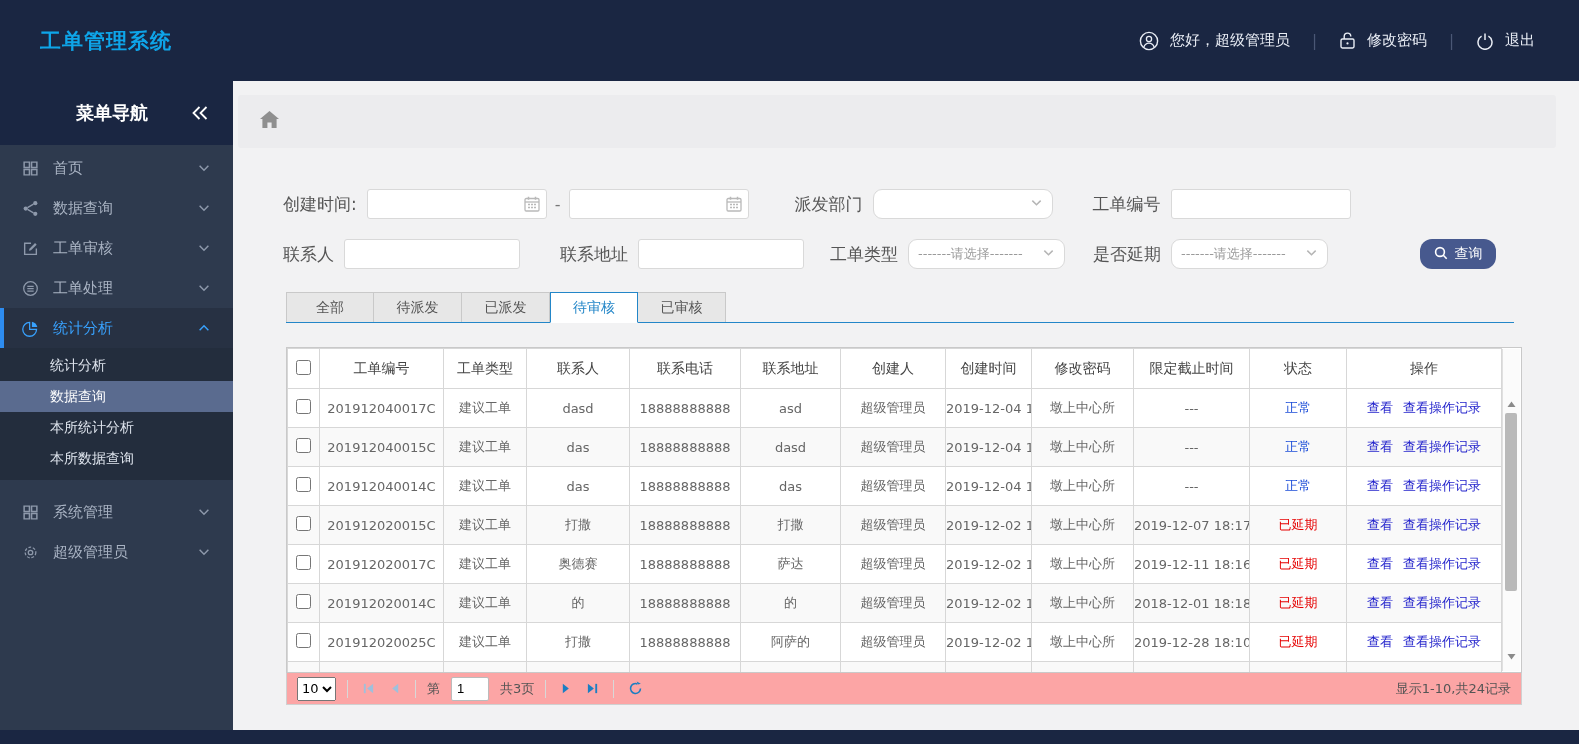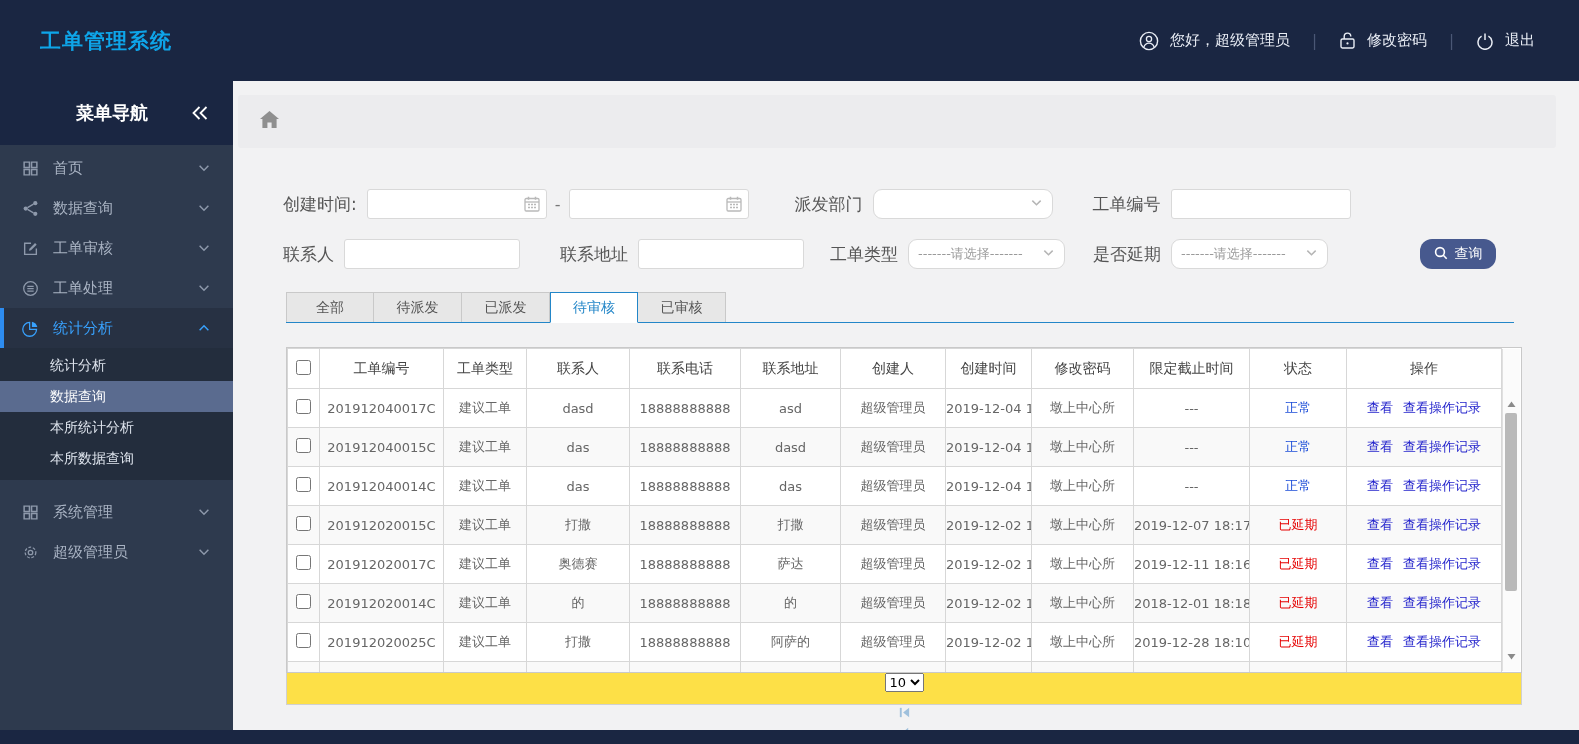--- a/index.html
+++ b/index.html
@@ -106,8 +106,8 @@
   .vs-thumb { position:absolute; left:2px; right:3px; top:64px; height:178px; background:#b9b9b9; border-radius:2px; cursor:pointer; }
   
   .pager {
-    width:1236px; height:32px; border:1px solid #d0d0d0; border-top:none; background:#fde047;
-    display:flex; align-items:center; padding:0 10px; gap:7px; font-size:13px; color:#555;flex-direction:column;
+    width:1236px; height:32px; border:1px solid #d0d0d0; border-top:none; background:#fca5a5;
+    display:flex; align-items:center; padding:0 10px; gap:7px; font-size:13px; color:#555;
   }
   .pg-size { height:24px; font-size:13px; font-family:inherit; }
   .pg-sep { width:1px; height:18px; background:#d8d8d8; margin:0 4px; }

